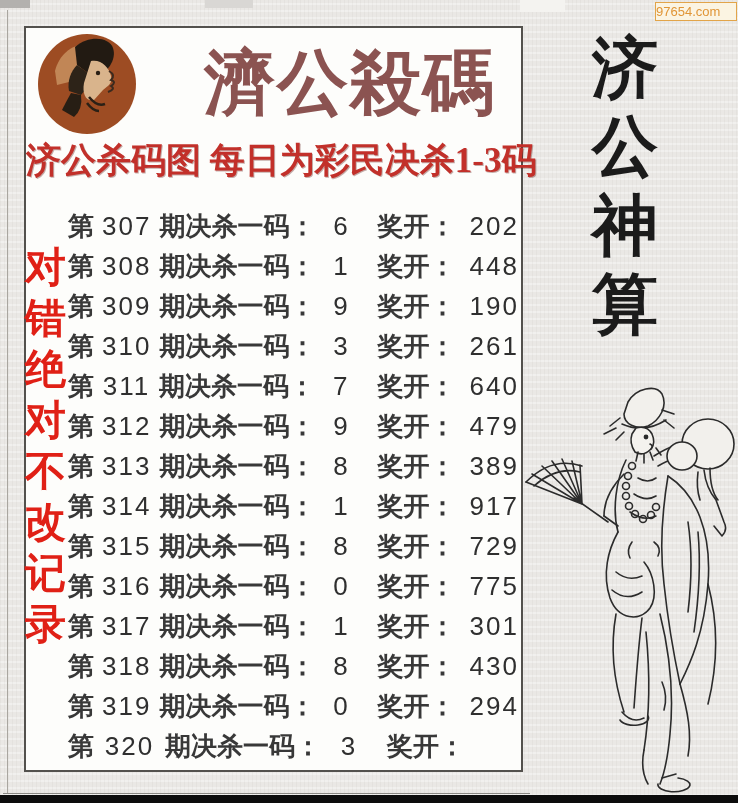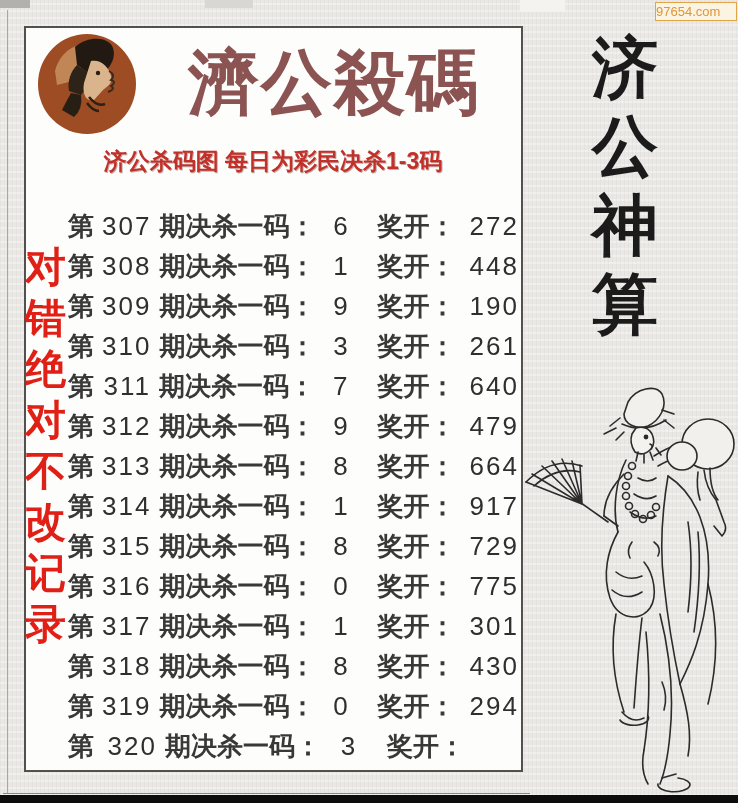--- a/index.html
+++ b/index.html
@@ -29,7 +29,7 @@
 
   .logo{position:absolute;left:37px;top:33px;width:100px;height:102px;}
 
-  .title{position:absolute;left:164px;top:44px;width:340px;height:80px;
+  .title{position:absolute;left:180px;top:44px;width:340px;height:80px;
     font-family:"Liberation Serif",serif;font-weight:700;font-size:71px;line-height:78px;
     color:#8b5351;text-align:center;white-space:nowrap;letter-spacing:2px;}
 

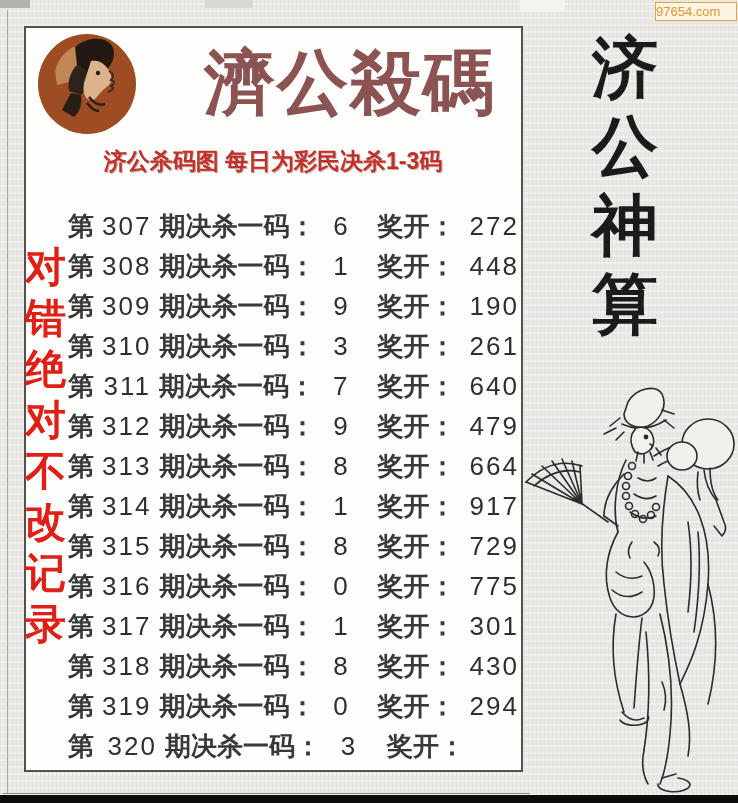--- a/index.html
+++ b/index.html
@@ -34,8 +34,8 @@
     color:#8b5351;text-align:center;white-space:nowrap;letter-spacing:2px;}
 
   .subtitle{position:absolute;left:26px;top:138px;width:494px;height:46px;
-    font-family:Liberation Sans, sans-serif;font-weight:700;font-size:23px;line-height:46px;
-    color:#c2302a;text-align:center;white-space:nowrap;
+    font-family:Liberation Serif, serif;font-weight:700;font-size:35px;line-height:46px;
+    color:#c2302a;text-align:left;white-space:nowrap;
     text-shadow:1px 1px 0 rgba(90,20,15,0.35);}
 
   

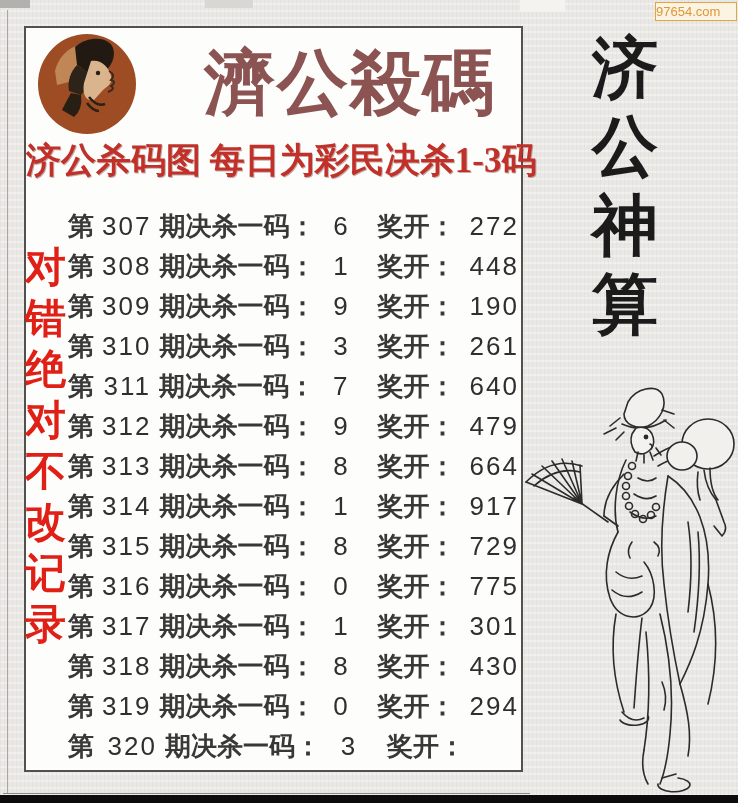--- a/index.html
+++ b/index.html
@@ -44,7 +44,7 @@
     font-size:26px;color:#383838;white-space:nowrap;}
   .row .zh{font-weight:700;}
   .row .num{font-weight:500;color:#2f2f2f;}
-  .c-issue{display:inline-block;width:55px;text-align:right;margin:0 8px;letter-spacing:2px;}
+  .c-issue{display:inline-block;width:55px;text-align:center;margin:0 8px;letter-spacing:2px;}
   .c-kl{}
   .c-kd{display:inline-block;width:30px;margin-left:12px;text-align:center;}
   .c-dl{margin-left:24px;}

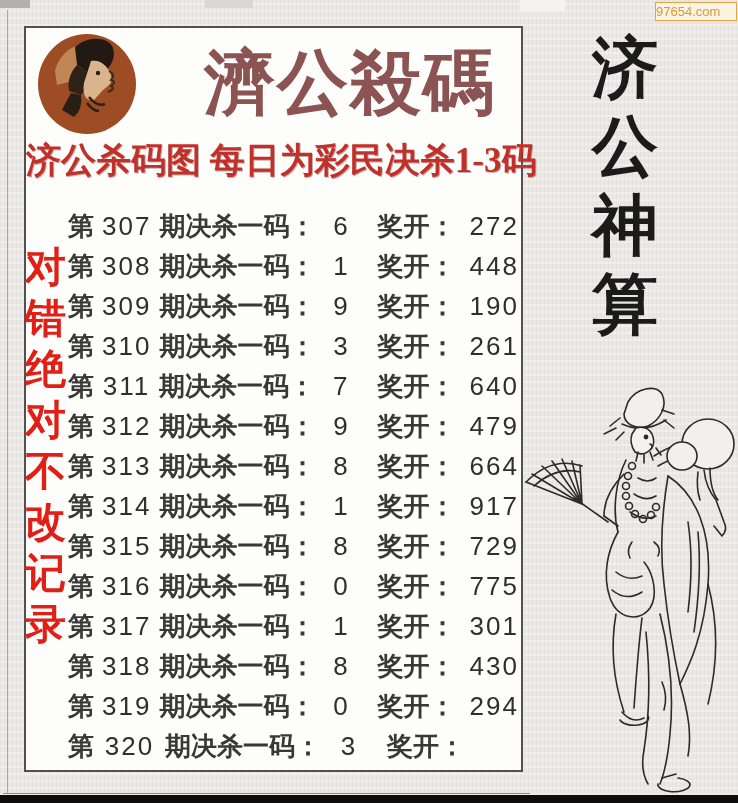--- a/index.html
+++ b/index.html
@@ -101,7 +101,7 @@
         <span class="zh c-kl">决杀一码：</span>
         <span class="num c-kd">6</span>
         <span class="zh c-dl">奖开：</span>
-        <span class="num c-dr">272</span>
+        <span class="num c-dr">202</span>
       </div>
       <div class="row">
         <span class="zh">第</span>

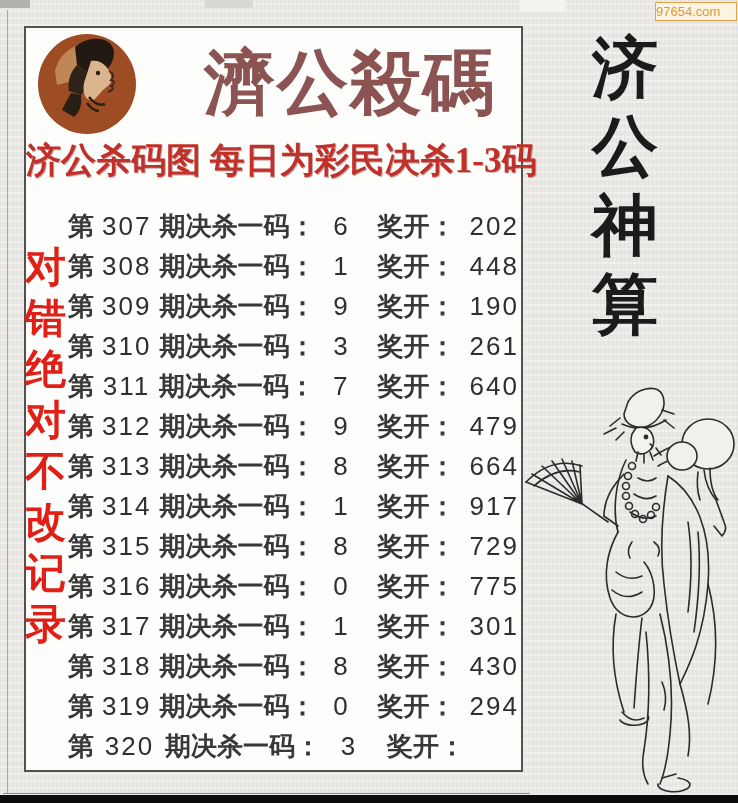--- a/index.html
+++ b/index.html
@@ -155,7 +155,7 @@
         <span class="zh c-kl">决杀一码：</span>
         <span class="num c-kd">8</span>
         <span class="zh c-dl">奖开：</span>
-        <span class="num c-dr">664</span>
+        <span class="num c-dr">389</span>
       </div>
       <div class="row">
         <span class="zh">第</span>

